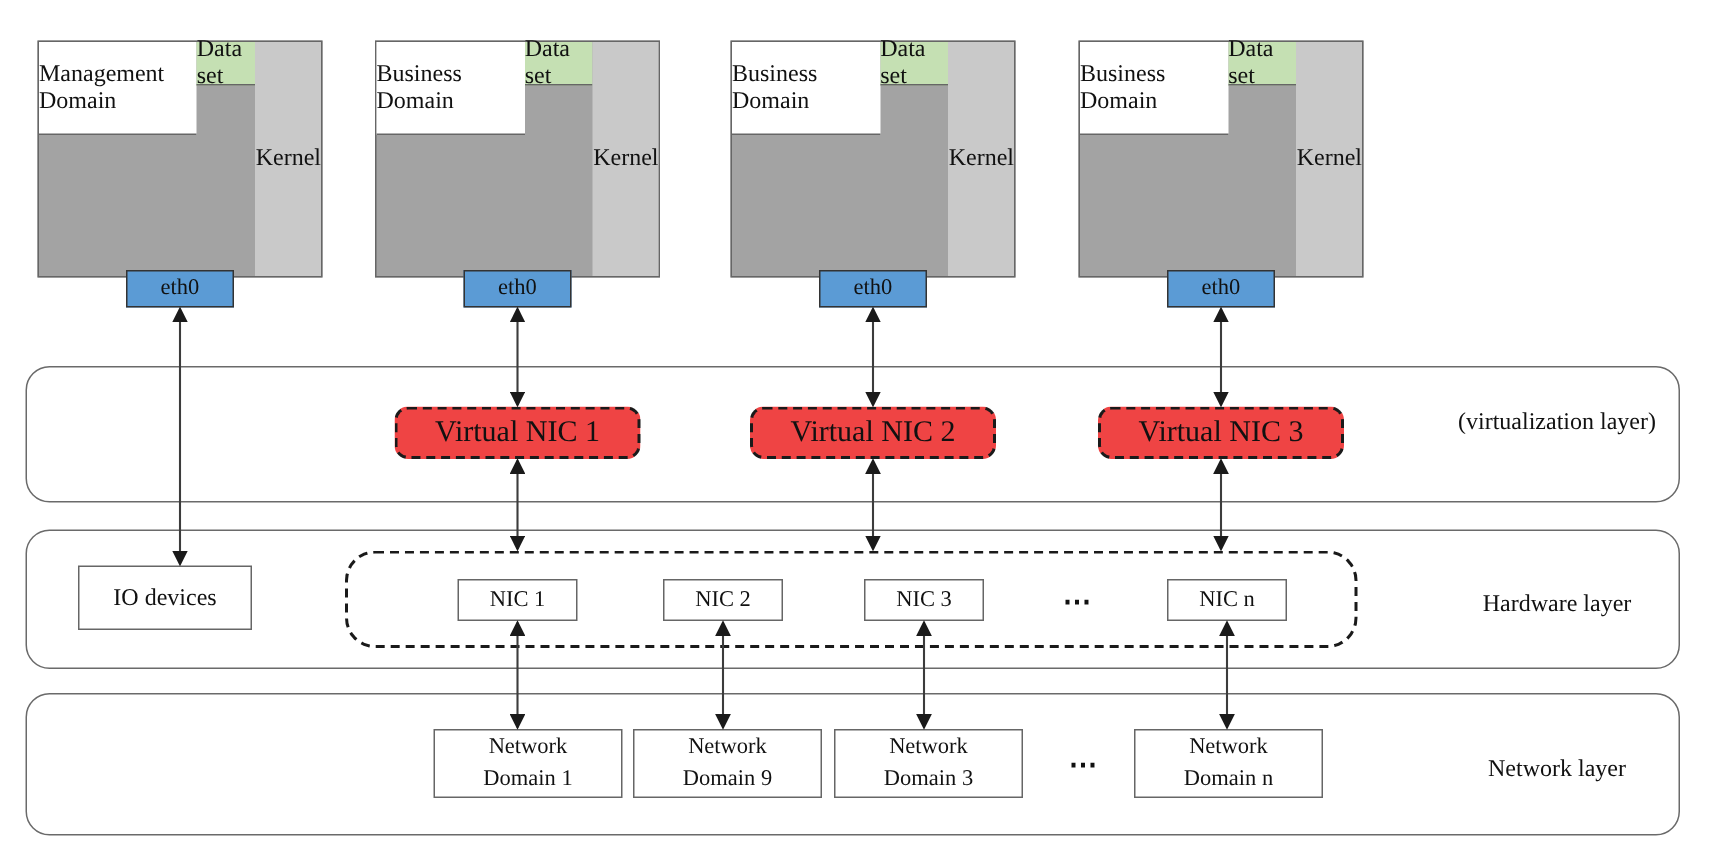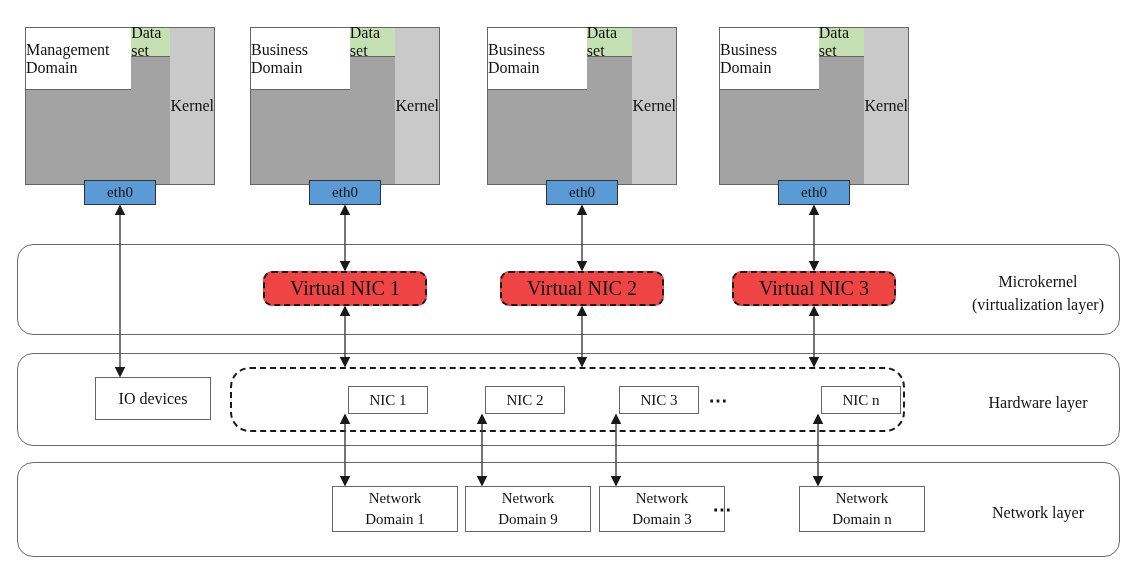--- a/index.html
+++ b/index.html
@@ -151,7 +151,6 @@
   <div class="layer layer-network"></div>
 
   <div class="layer-label" style="top:270px">
-    <div>Microkernel</div>
     <div>(virtualization layer)</div>
   </div>
   <div class="layer-label" style="top:391px">Hardware layer</div>

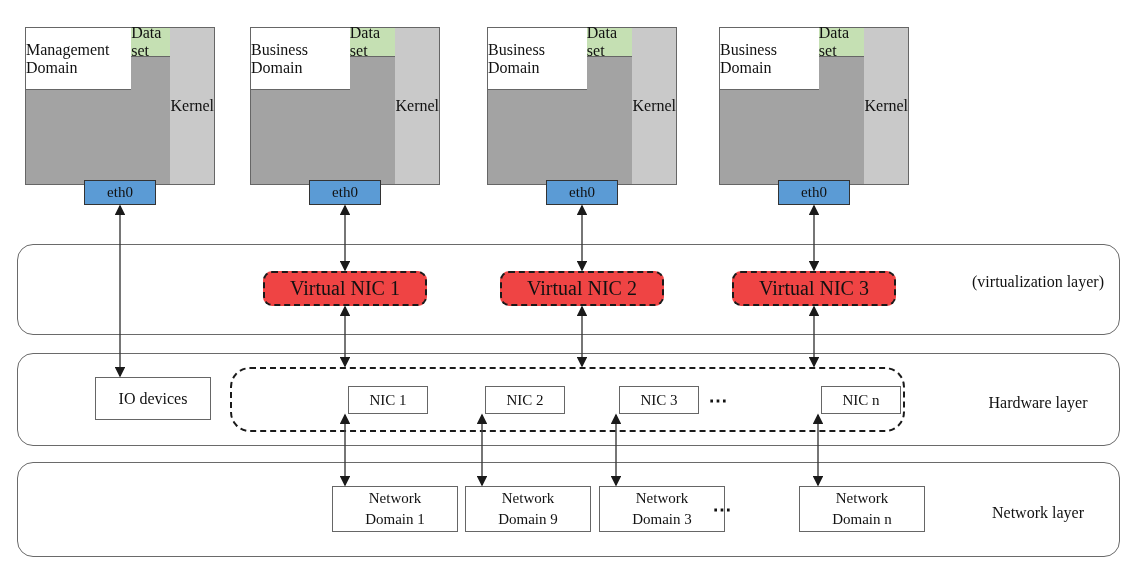--- a/index.html
+++ b/index.html
@@ -106,7 +106,6 @@
     align-items: center; justify-content: center;
     text-align: center;
     z-index: 2;
-    margin-left: 43px;
   }
   .io-devices { left: 52px; top: 377px; width: 116px; height: 43px; font-size: 16px; }
   .nic-box    { top: 386px; width: 80px; height: 28px; font-size: 15px; }

